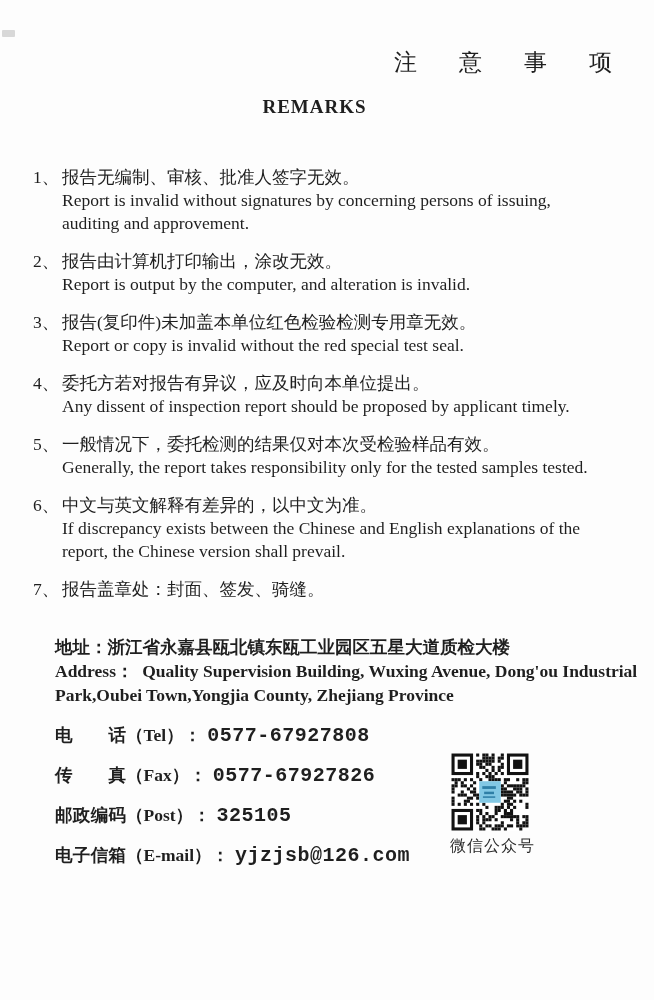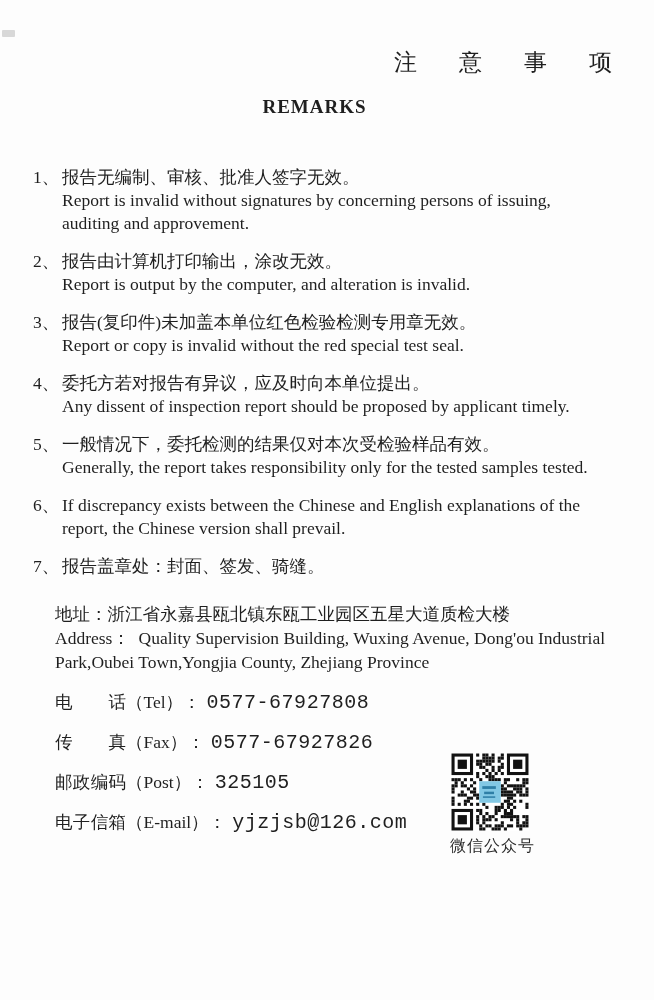--- a/index.html
+++ b/index.html
@@ -118,6 +118,7 @@
     <div class="item">
       <span class="num">6、</span>
       <div class="body">
+        <div class="cn-line">中文与英文解释有差异的，以中文为准。</div>
         <div class="en-line">If discrepancy exists between the Chinese and English explanations of the</div>
         <div class="en-line">report, the Chinese version shall prevail.</div>
       </div>

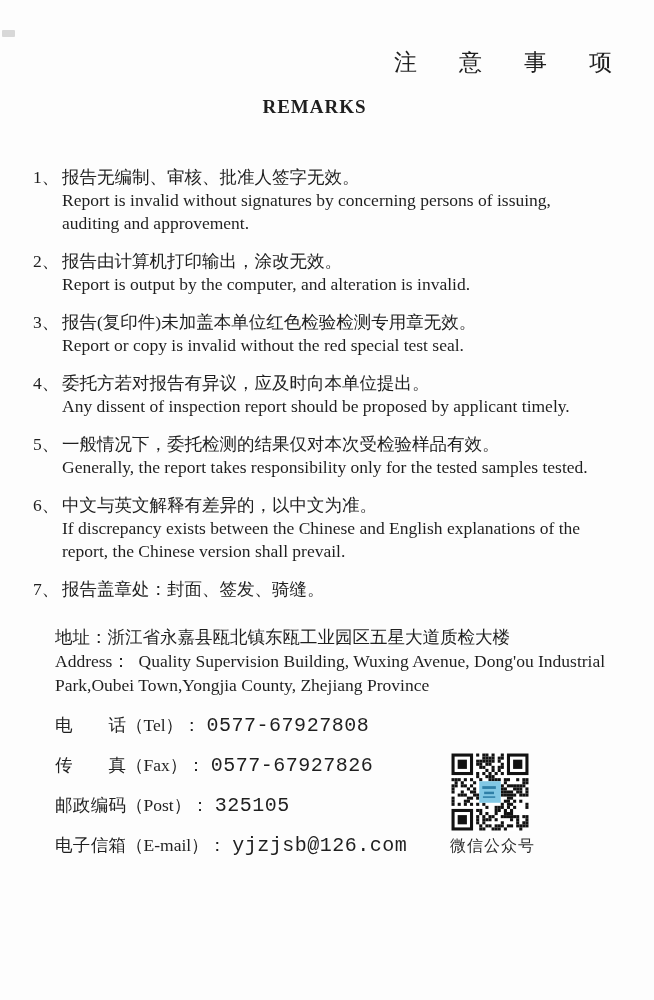--- a/index.html
+++ b/index.html
@@ -43,7 +43,7 @@
     font-size: 17.5px; line-height: 23px;
     white-space: pre;
   }
-  .footer { margin-left: 55px; margin-top: 24px; width: 570px; }
+  .footer { margin-left: 55px; margin-top: 34px; width: 570px; font-weight: bold; }
   .addr-line { font-size: 17.5px; line-height: 24px; white-space: pre; }
   .contacts { margin-top: 18px; }
   .contact-row { height: 20px; margin-bottom: 20px; font-size: 17.5px; line-height: 20px; white-space: pre; }

